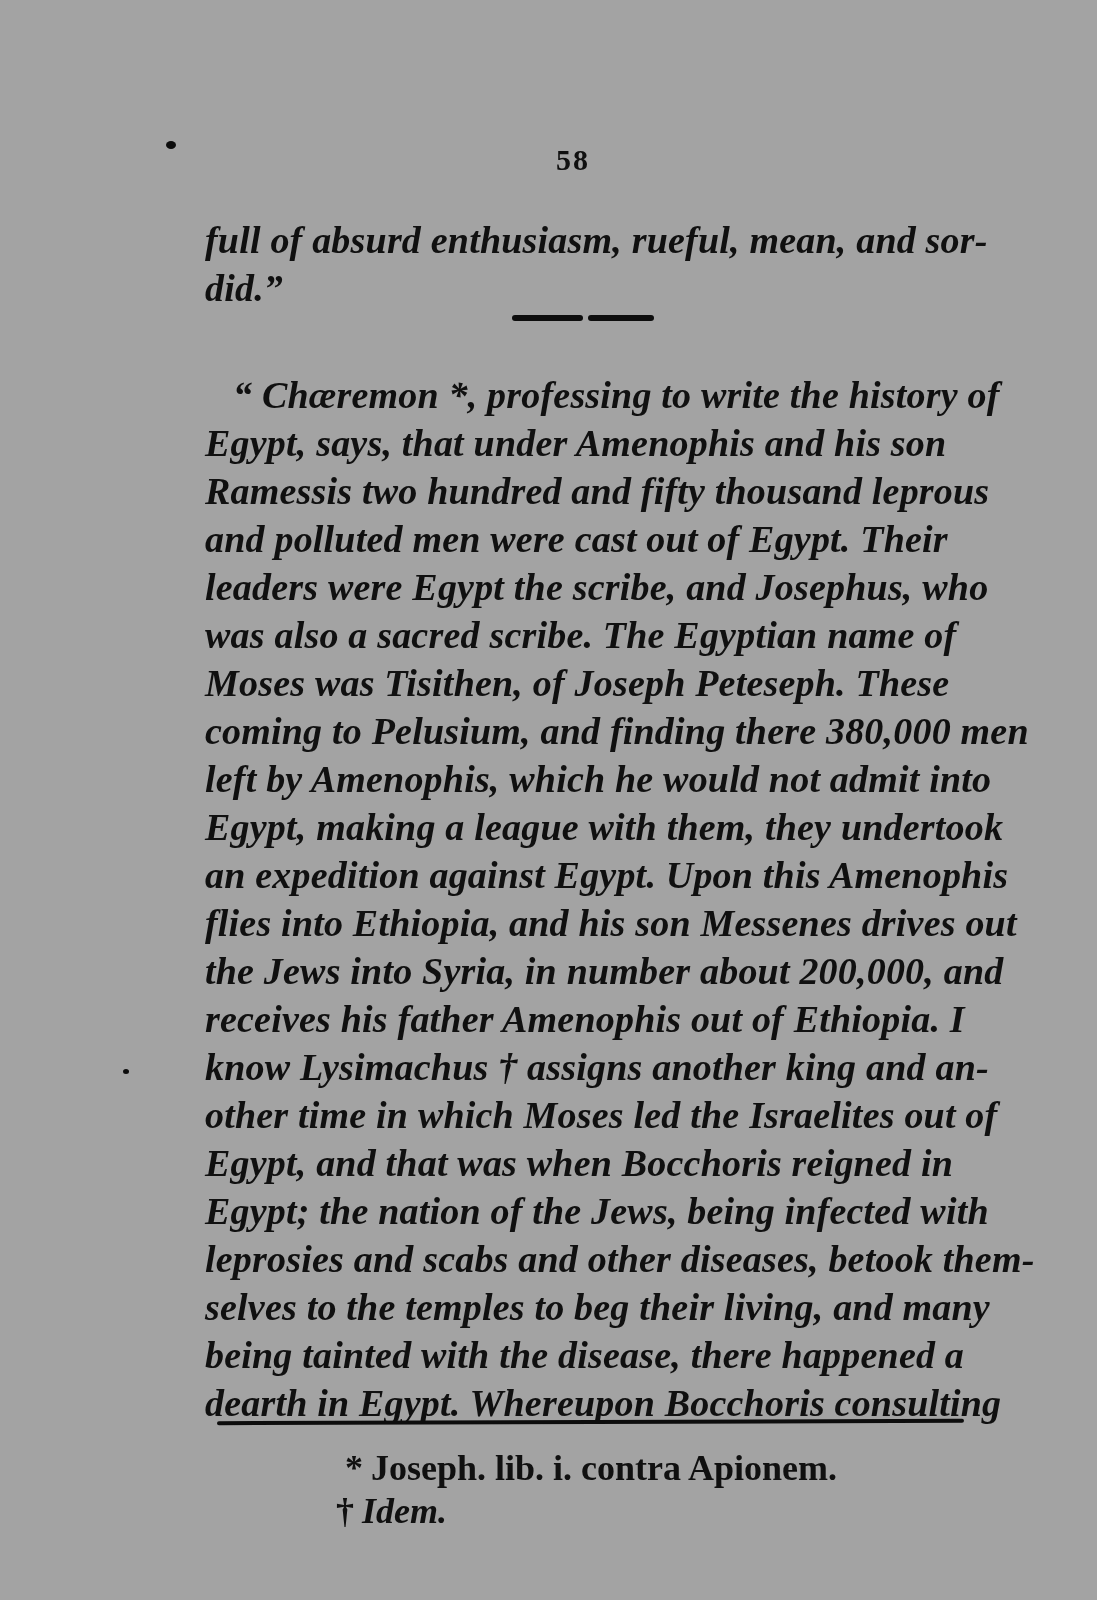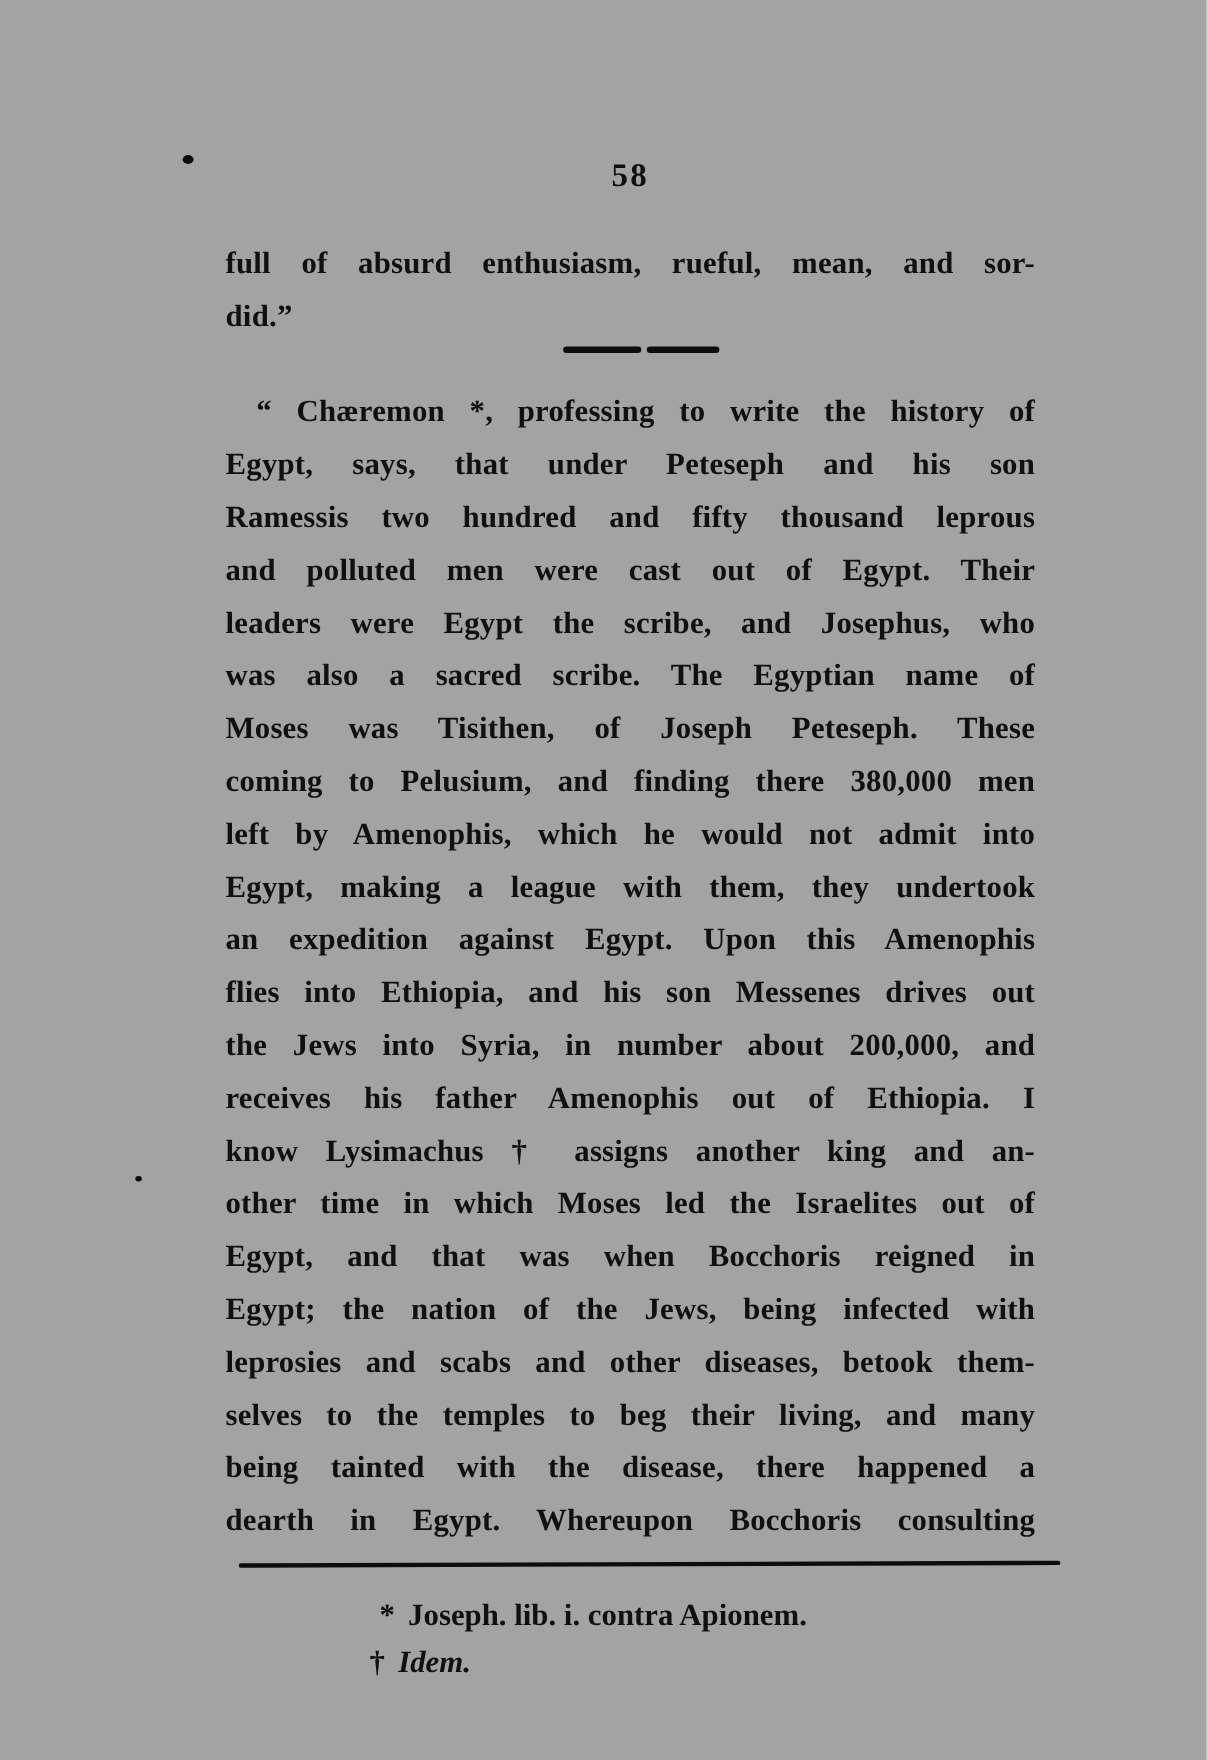--- a/index.html
+++ b/index.html
@@ -31,8 +31,9 @@
     position: absolute;
     left: 205px;
     width: 736px;
-    font-size: 28px;
+    font-size: 38px;
     letter-spacing: 0.2px;
+    font-style: italic;
   }
   .fragment { top: 216px; }
   .body-par { top: 351px; }

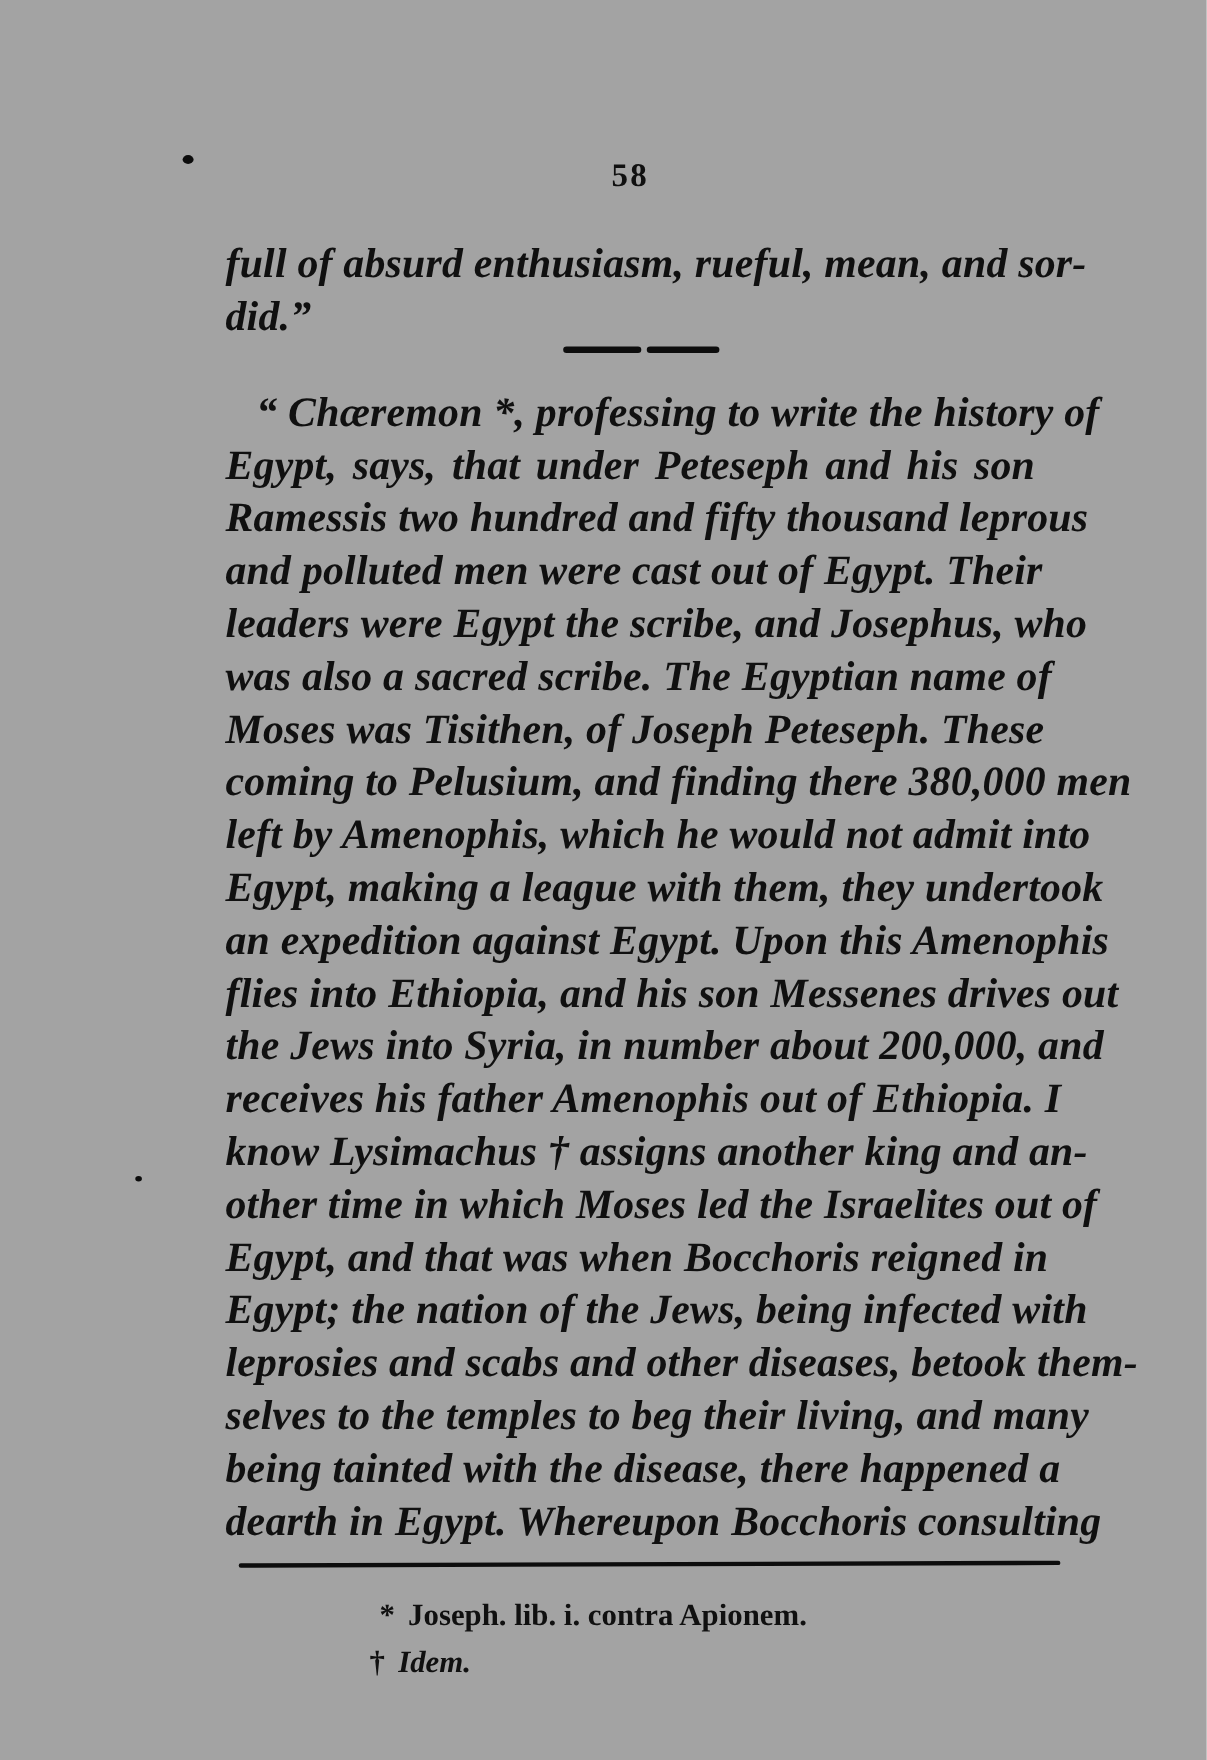--- a/index.html
+++ b/index.html
@@ -36,7 +36,7 @@
     font-style: italic;
   }
   .fragment { top: 216px; }
-  .body-par { top: 351px; }
+  .body-par { top: 371px; }
   .line {
     height: 48px;
     line-height: 48px;

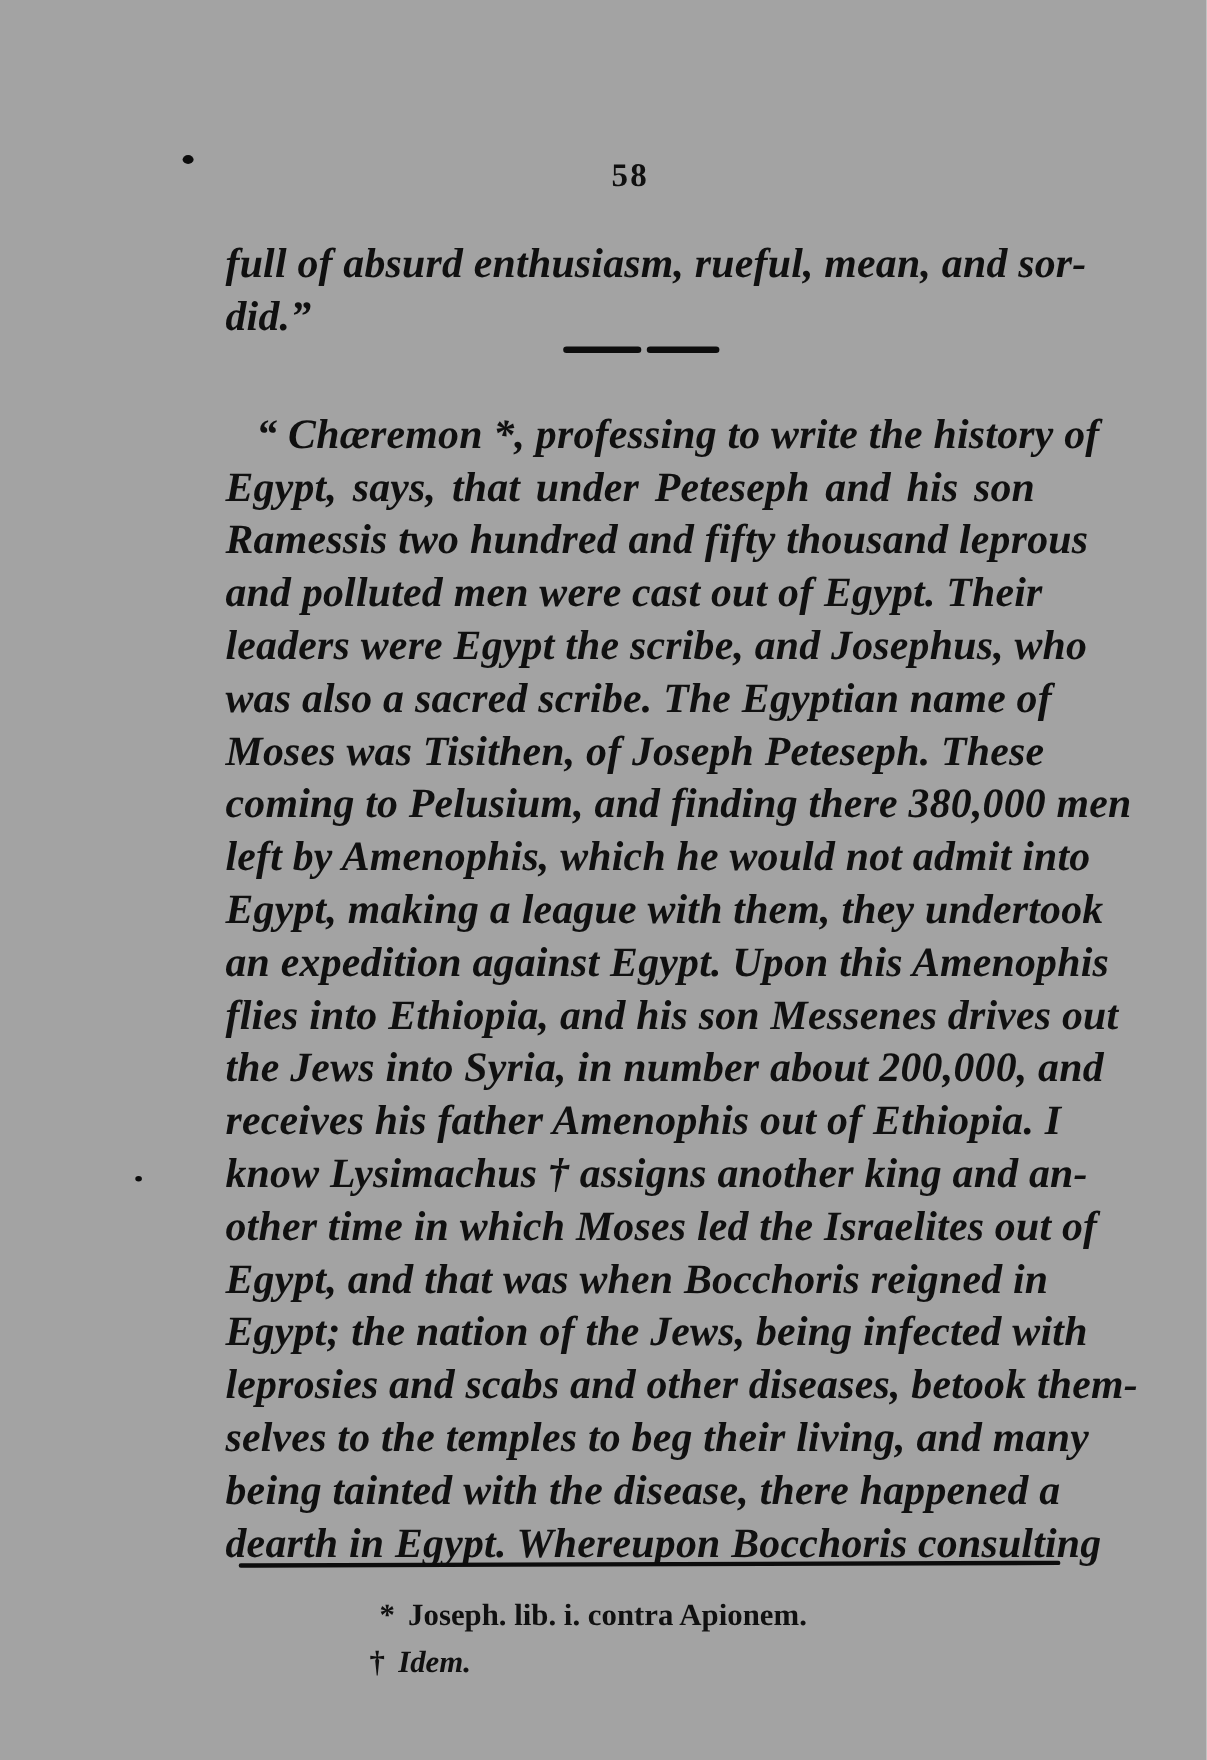--- a/index.html
+++ b/index.html
@@ -120,7 +120,7 @@
 
   <div class="text-block body-par">
     <div class="line indent-first">“ Chæremon *, professing to write the history of</div>
-    <div class="line">Egypt, says, that under Peteseph and his son</div>
+    <div class="line">Egypt, says, that under Amenophis and his son</div>
     <div class="line">Ramessis two hundred and fifty thousand leprous</div>
     <div class="line">and polluted men were cast out of Egypt.  Their</div>
     <div class="line">leaders were Egypt the scribe, and Josephus, who</div>

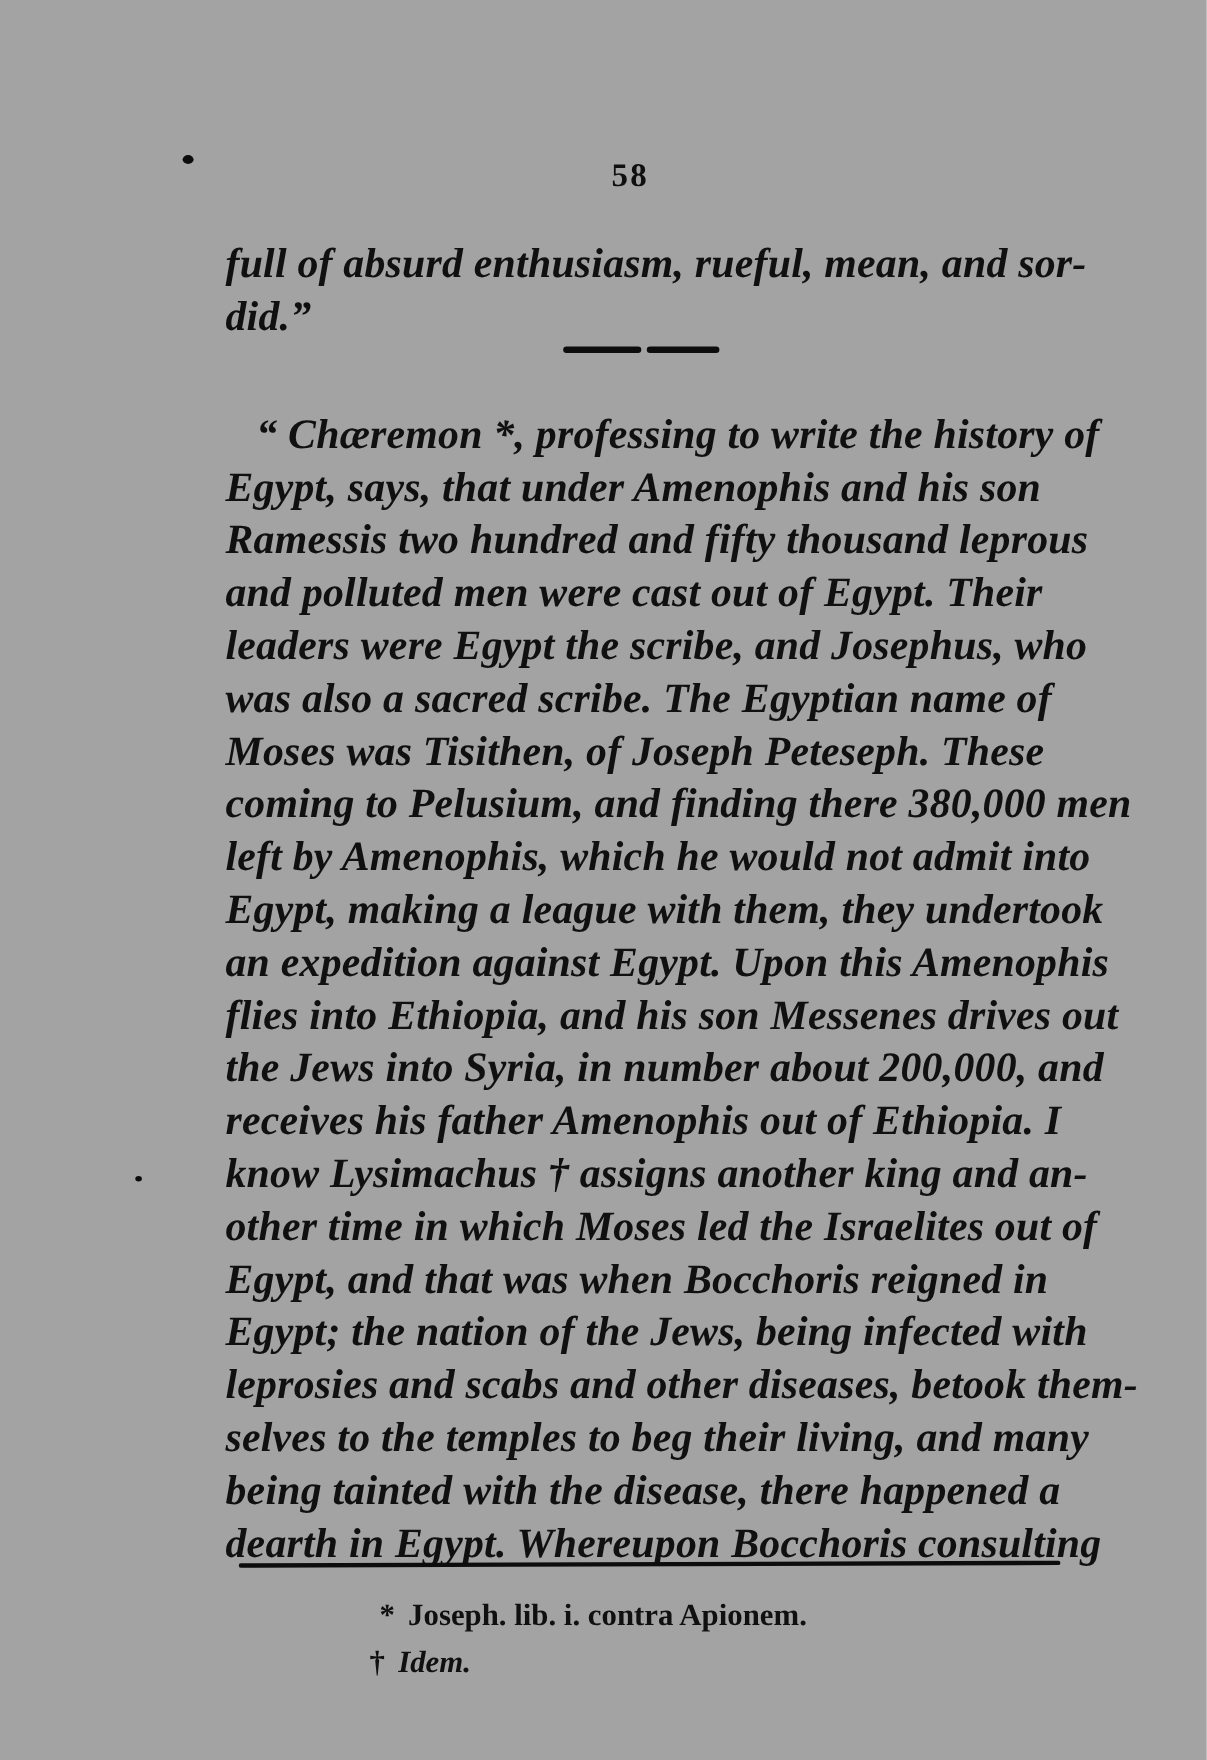--- a/index.html
+++ b/index.html
@@ -80,7 +80,7 @@
     position: absolute;
     left: 336px;
     top: 1447px;
-    font-size: 28px;
+    font-size: 36px;
     line-height: 43px;
   }
   .footnote-row { white-space: nowrap; }

